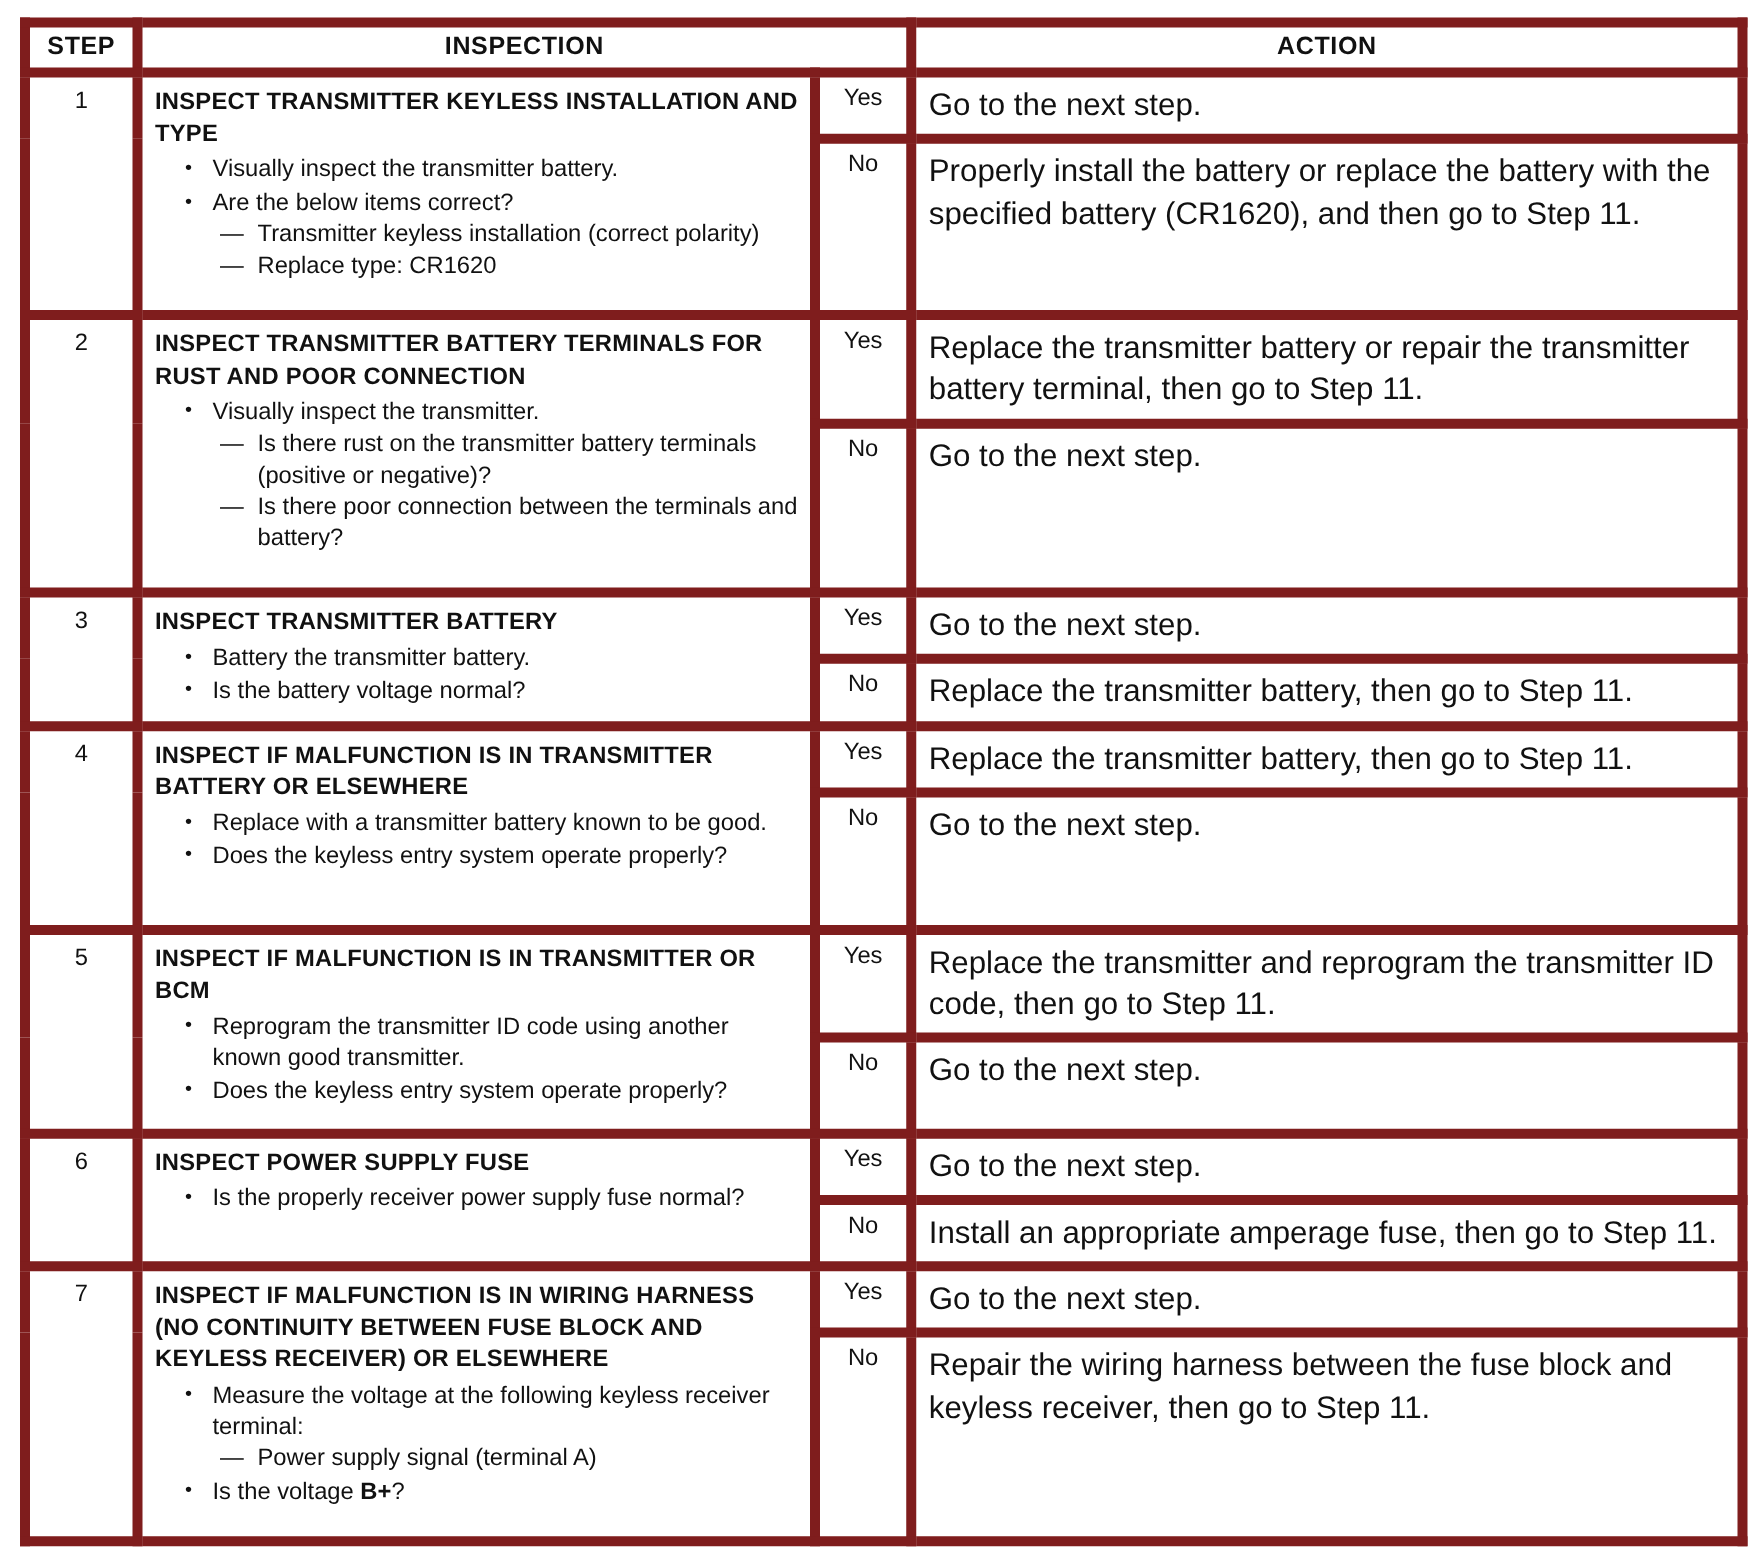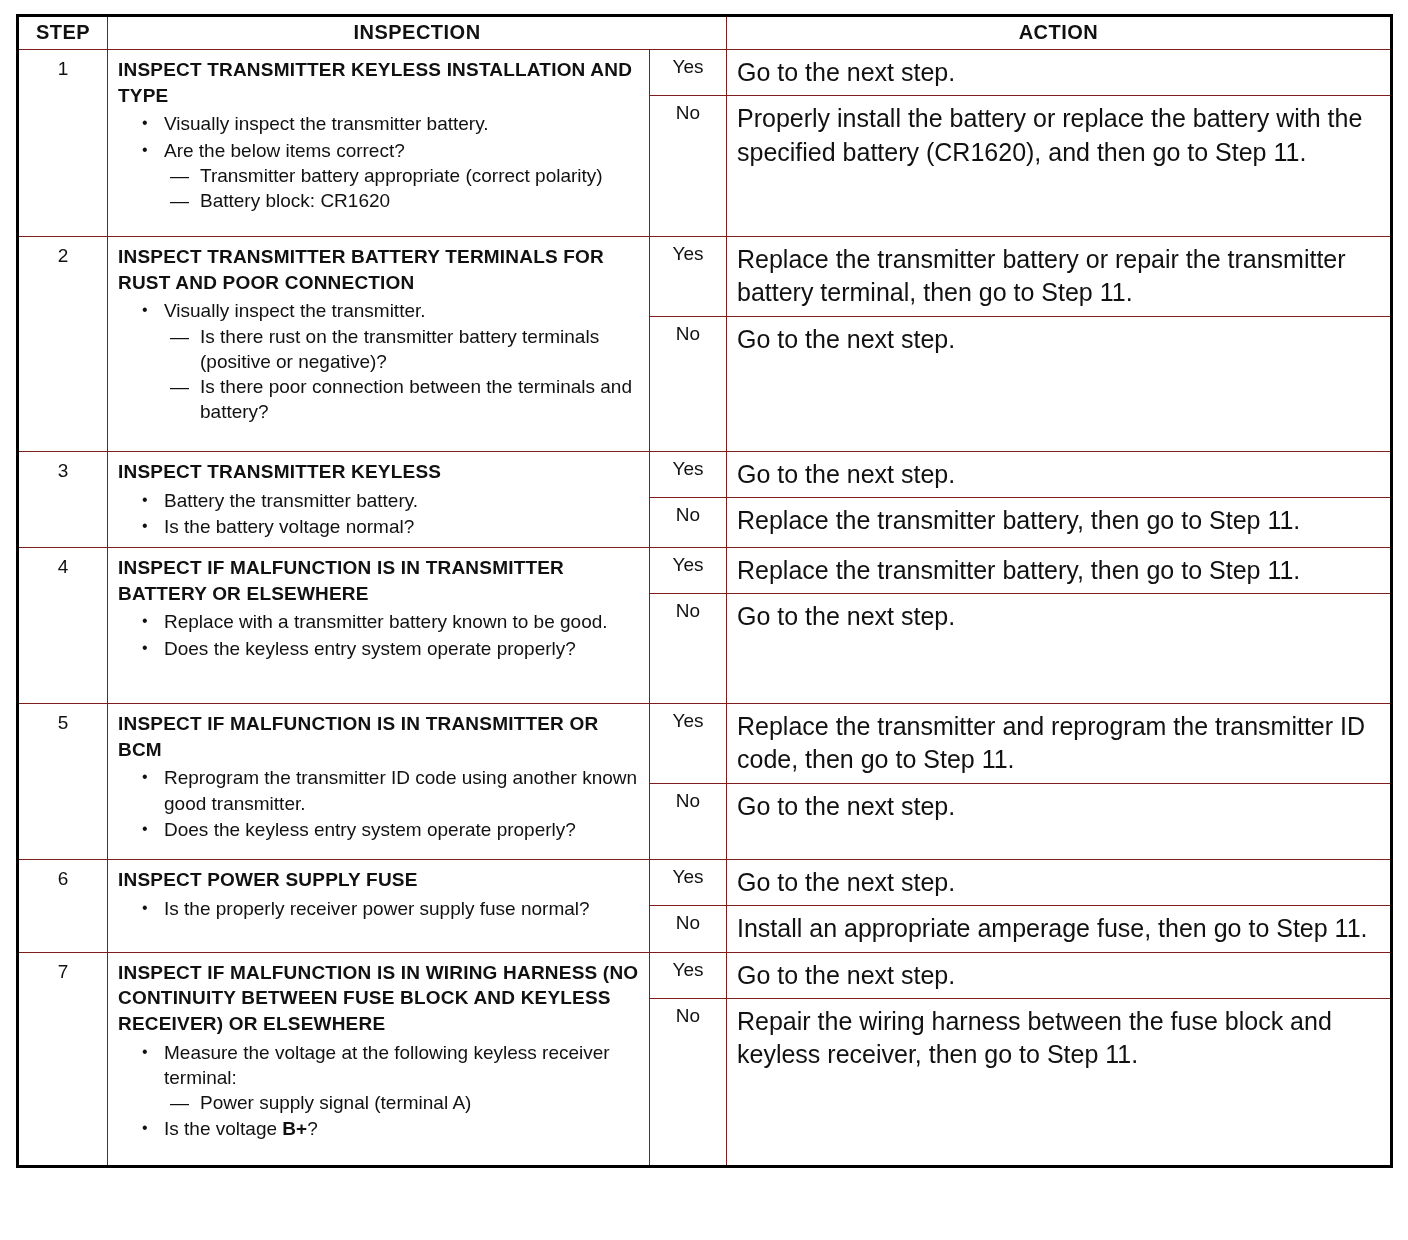--- a/index.html
+++ b/index.html
@@ -23,7 +23,7 @@
     border: 3px solid #000;
   }
   .ts-table th, .ts-table td {
-    border: 1px solid #7f1d1d;
+    border: 8px solid #7f1d1d;
     vertical-align: top;
     overflow: hidden;
   }

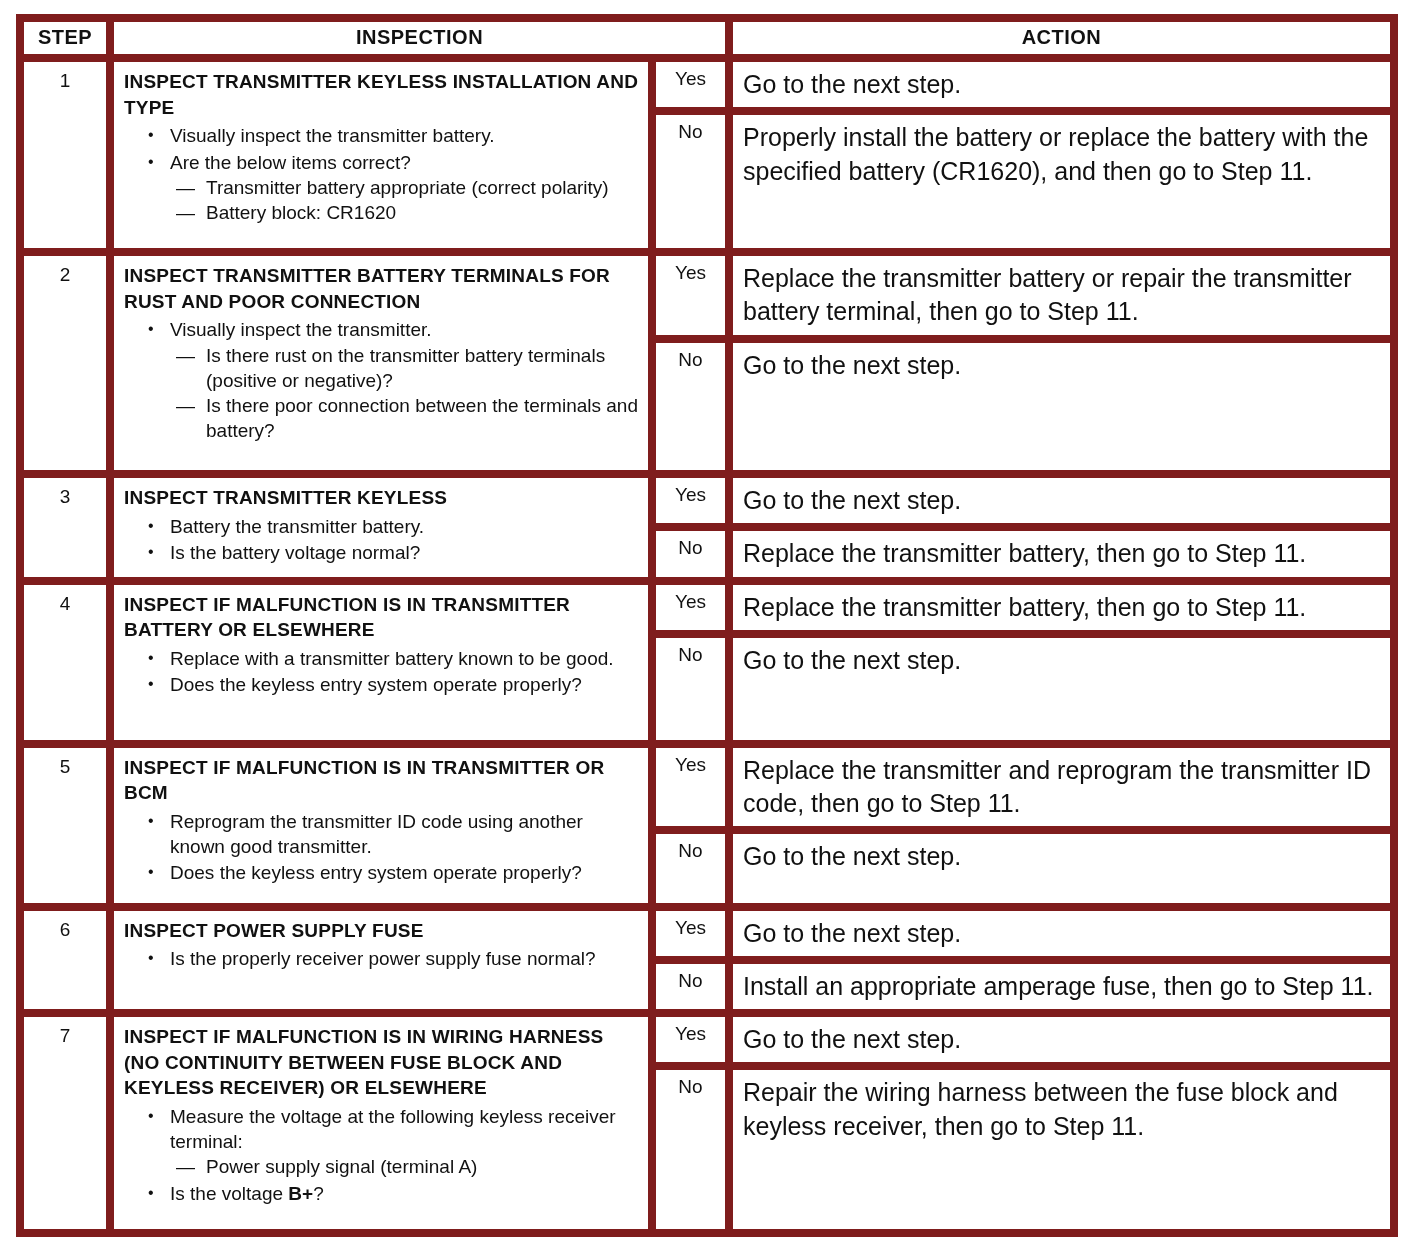--- a/index.html
+++ b/index.html
@@ -107,7 +107,7 @@
               </div>
               <div class="item dash">
                 <span class="marker">—</span>
-                <span class="itext"><span>Transmitter battery appropriate (correct polarity)</span></span>
+                <span class="itext"><span>Transmitter keyless installation (correct polarity)</span></span>
               </div>
               <div class="item dash">
                 <span class="marker">—</span>

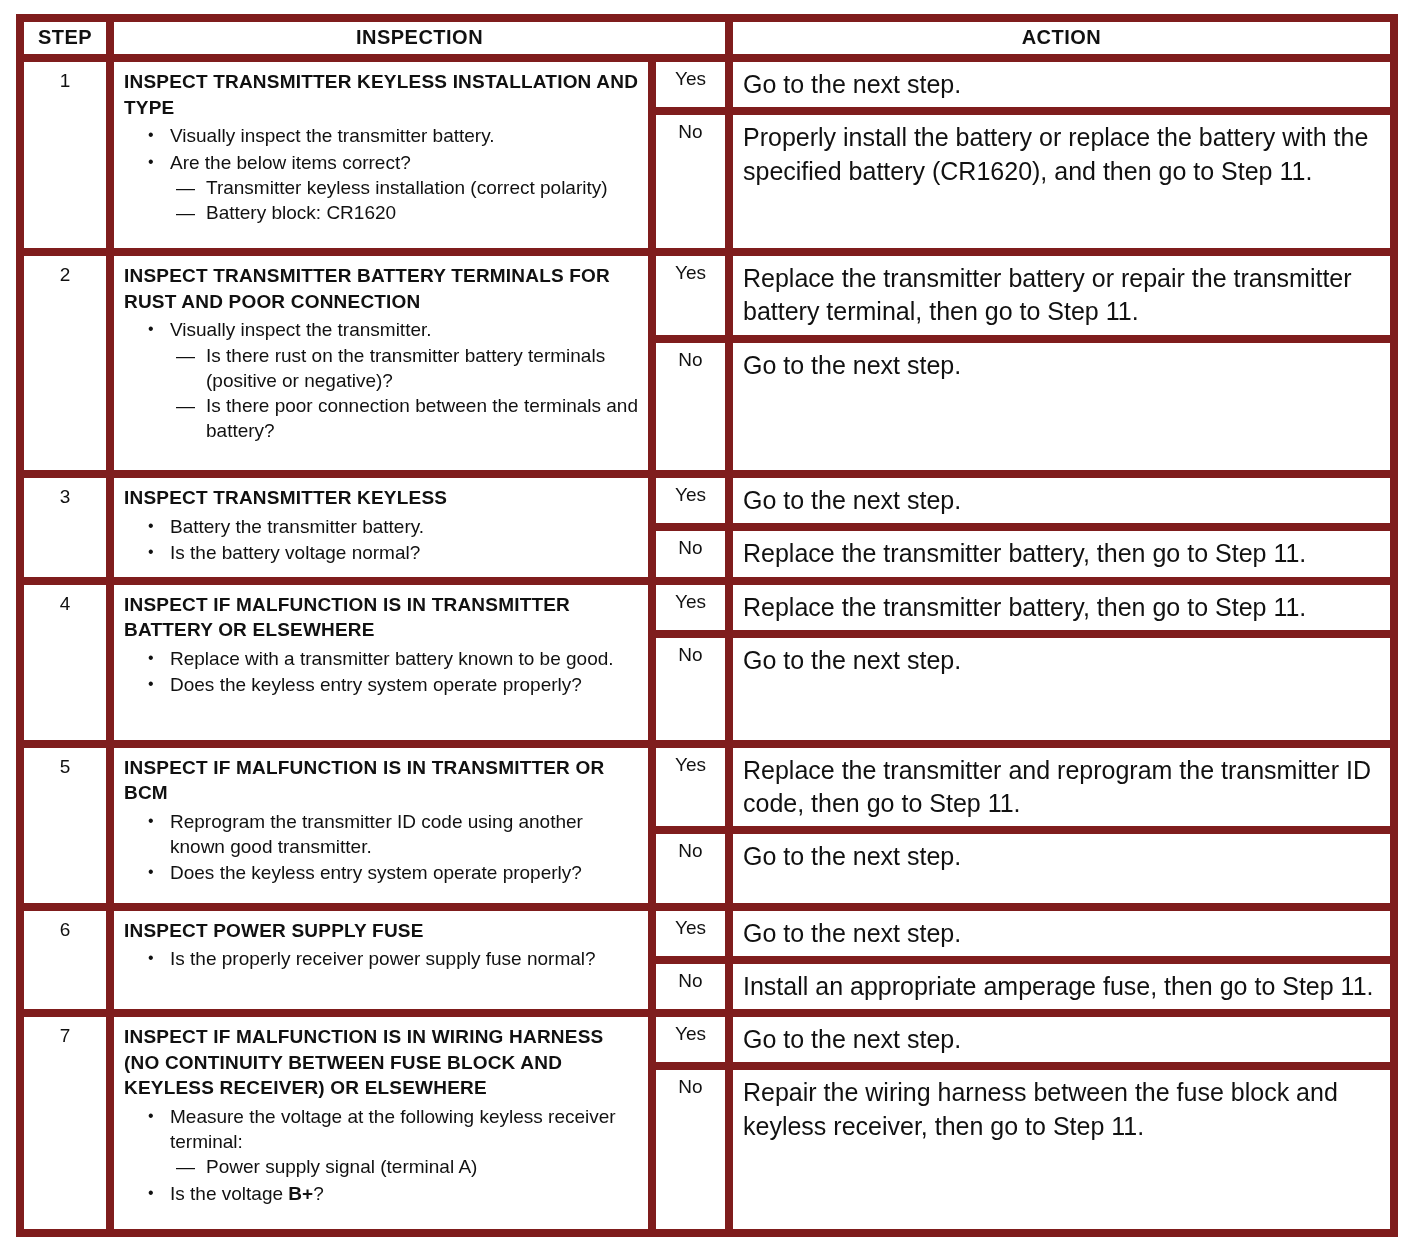--- a/index.html
+++ b/index.html
@@ -111,7 +111,7 @@
               </div>
               <div class="item dash">
                 <span class="marker">—</span>
-                <span class="itext"><span>Battery block: CR1620</span></span>
+                <span class="itext"><span>Replace type: CR1620</span></span>
               </div>
             </div>
           </td>

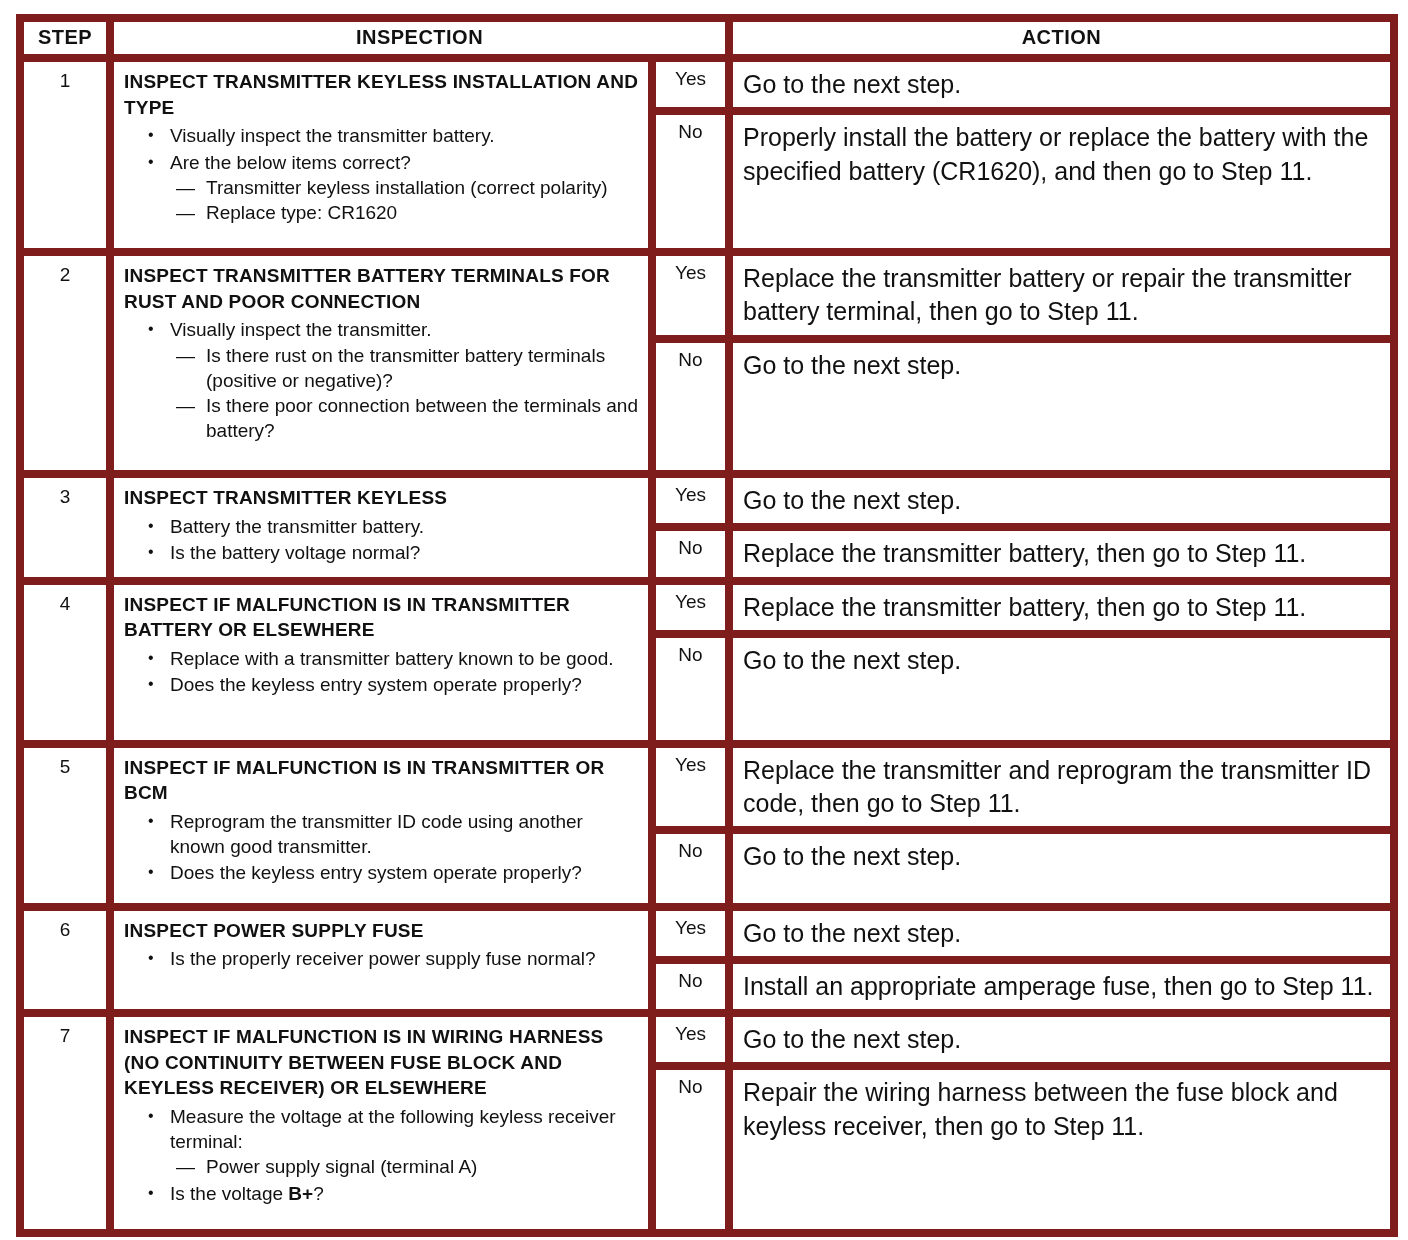--- a/index.html
+++ b/index.html
@@ -152,7 +152,7 @@
           <td class="step-cell" rowspan="2">3</td>
           <td class="insp-cell" rowspan="2">
             <div class="insp-wrap insp-2">
-              <div class="insp-title">INSPECT TRANSMITTER KEYLESS</div>
+              <div class="insp-title">INSPECT TRANSMITTER BATTERY</div>
               <div class="item bullet">
                 <span class="marker">•</span>
                 <span class="itext"><span>Battery the transmitter battery.</span></span>

